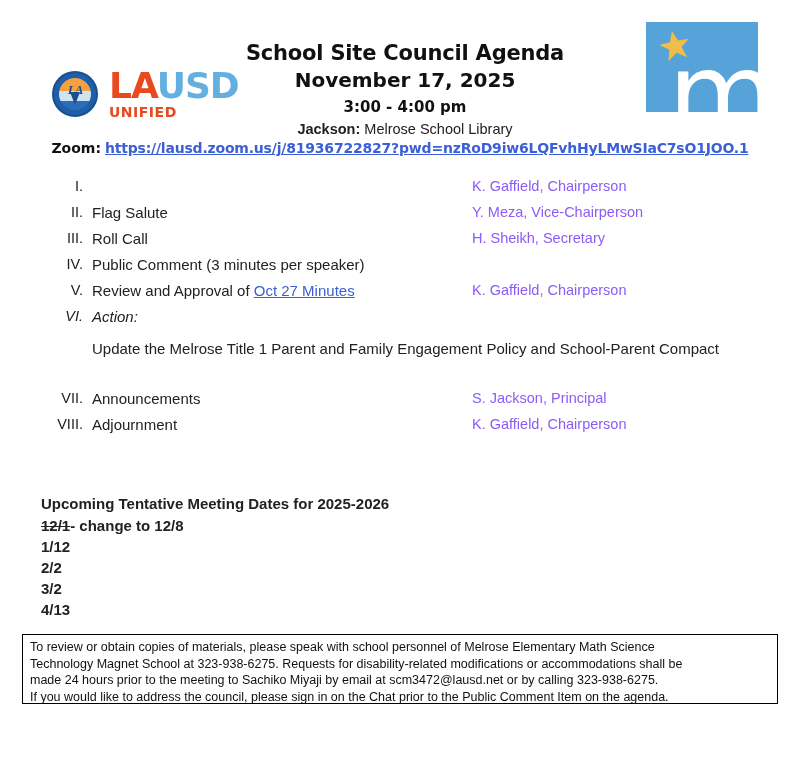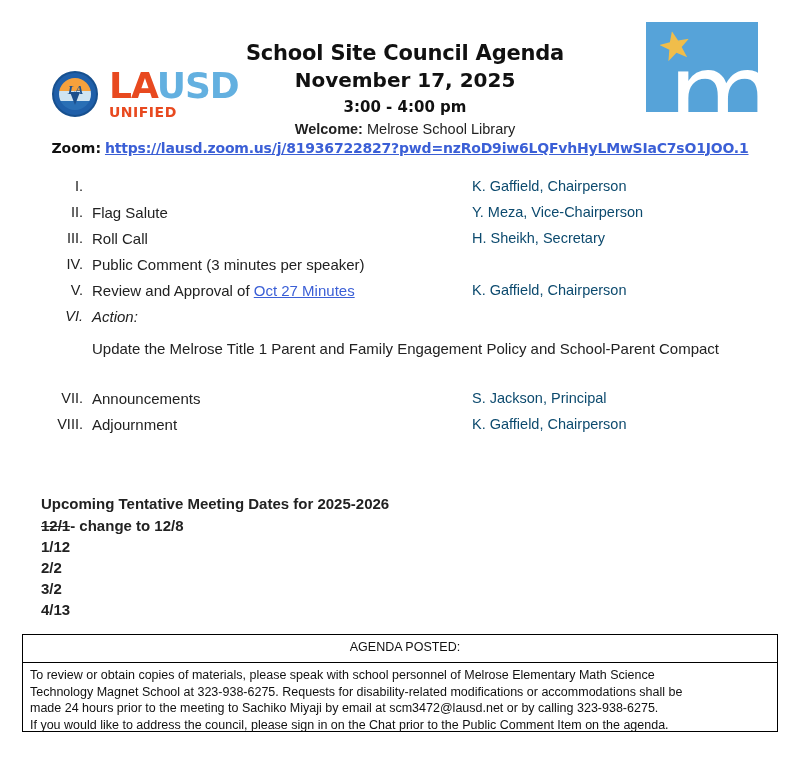--- a/index.html
+++ b/index.html
@@ -307,7 +307,7 @@
     <div class="doc-title">School Site Council Agenda</div>
     <div class="doc-date">November 17, 2025</div>
     <div class="doc-time">3:00 - 4:00 pm</div>
-    <div class="doc-location"><b>Welcome:</b> <span>Melrose School Library</span></div>
+    <div class="doc-location"><b>Jackson:</b> <span>Melrose School Library</span></div>
   </div>
 
   <div class="zoom-row">

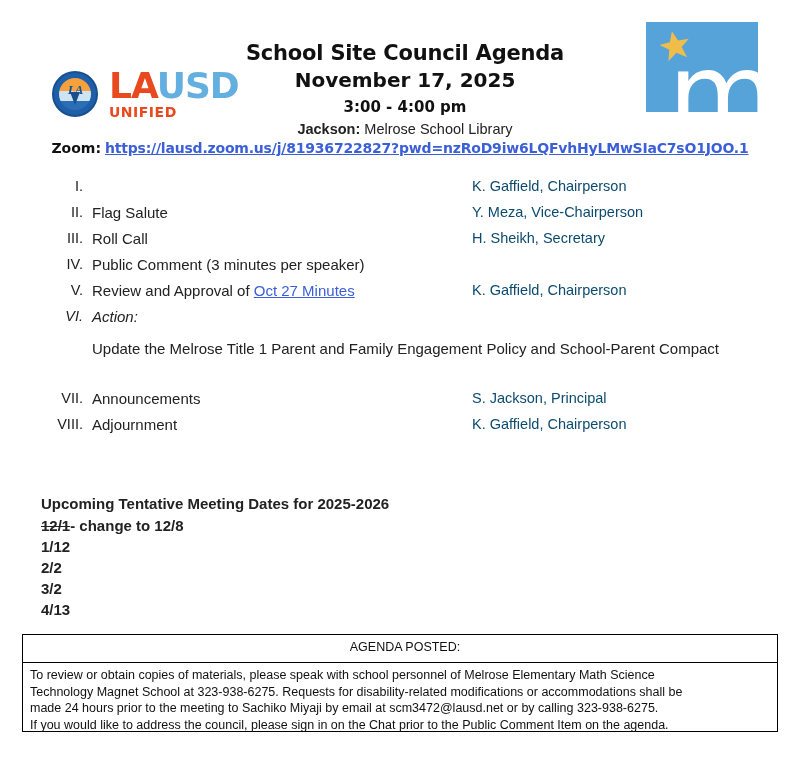--- a/index.html
+++ b/index.html
@@ -223,7 +223,7 @@
     position: absolute;
     left: 472px;
     font-size: 14.5px;
-    color: #0c4a6e;
+    color: #8b5cf6;
     white-space: nowrap;
   }
   .inline-link {

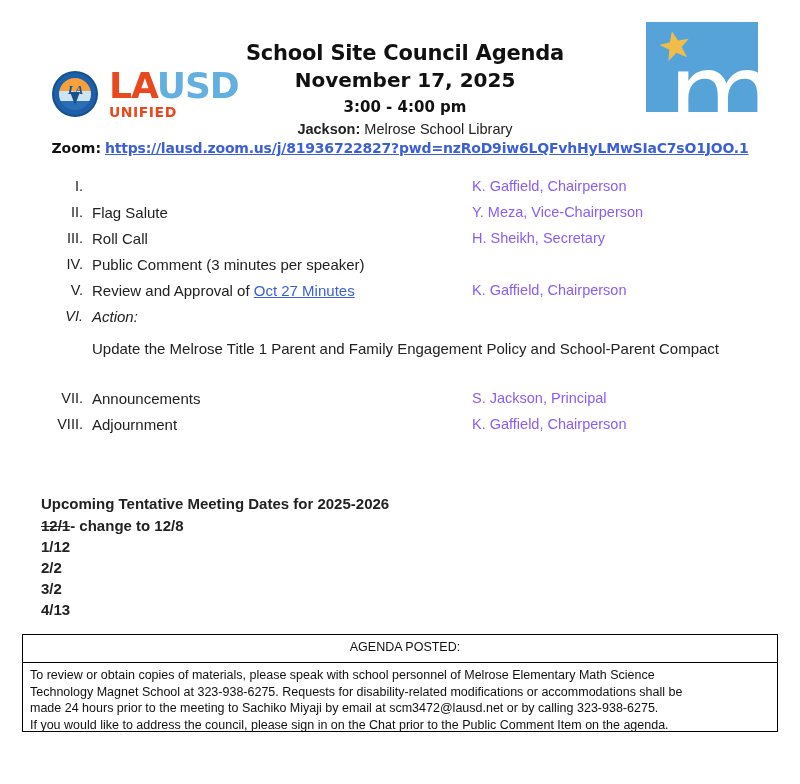--- a/index.html
+++ b/index.html
@@ -266,7 +266,7 @@
     text-align: center;
   }
   .notice-contact {
-    top: 662px;
+    top: 634px;
     width: 756px;
     height: 70px;
     padding: 4px 0 0 7px;

